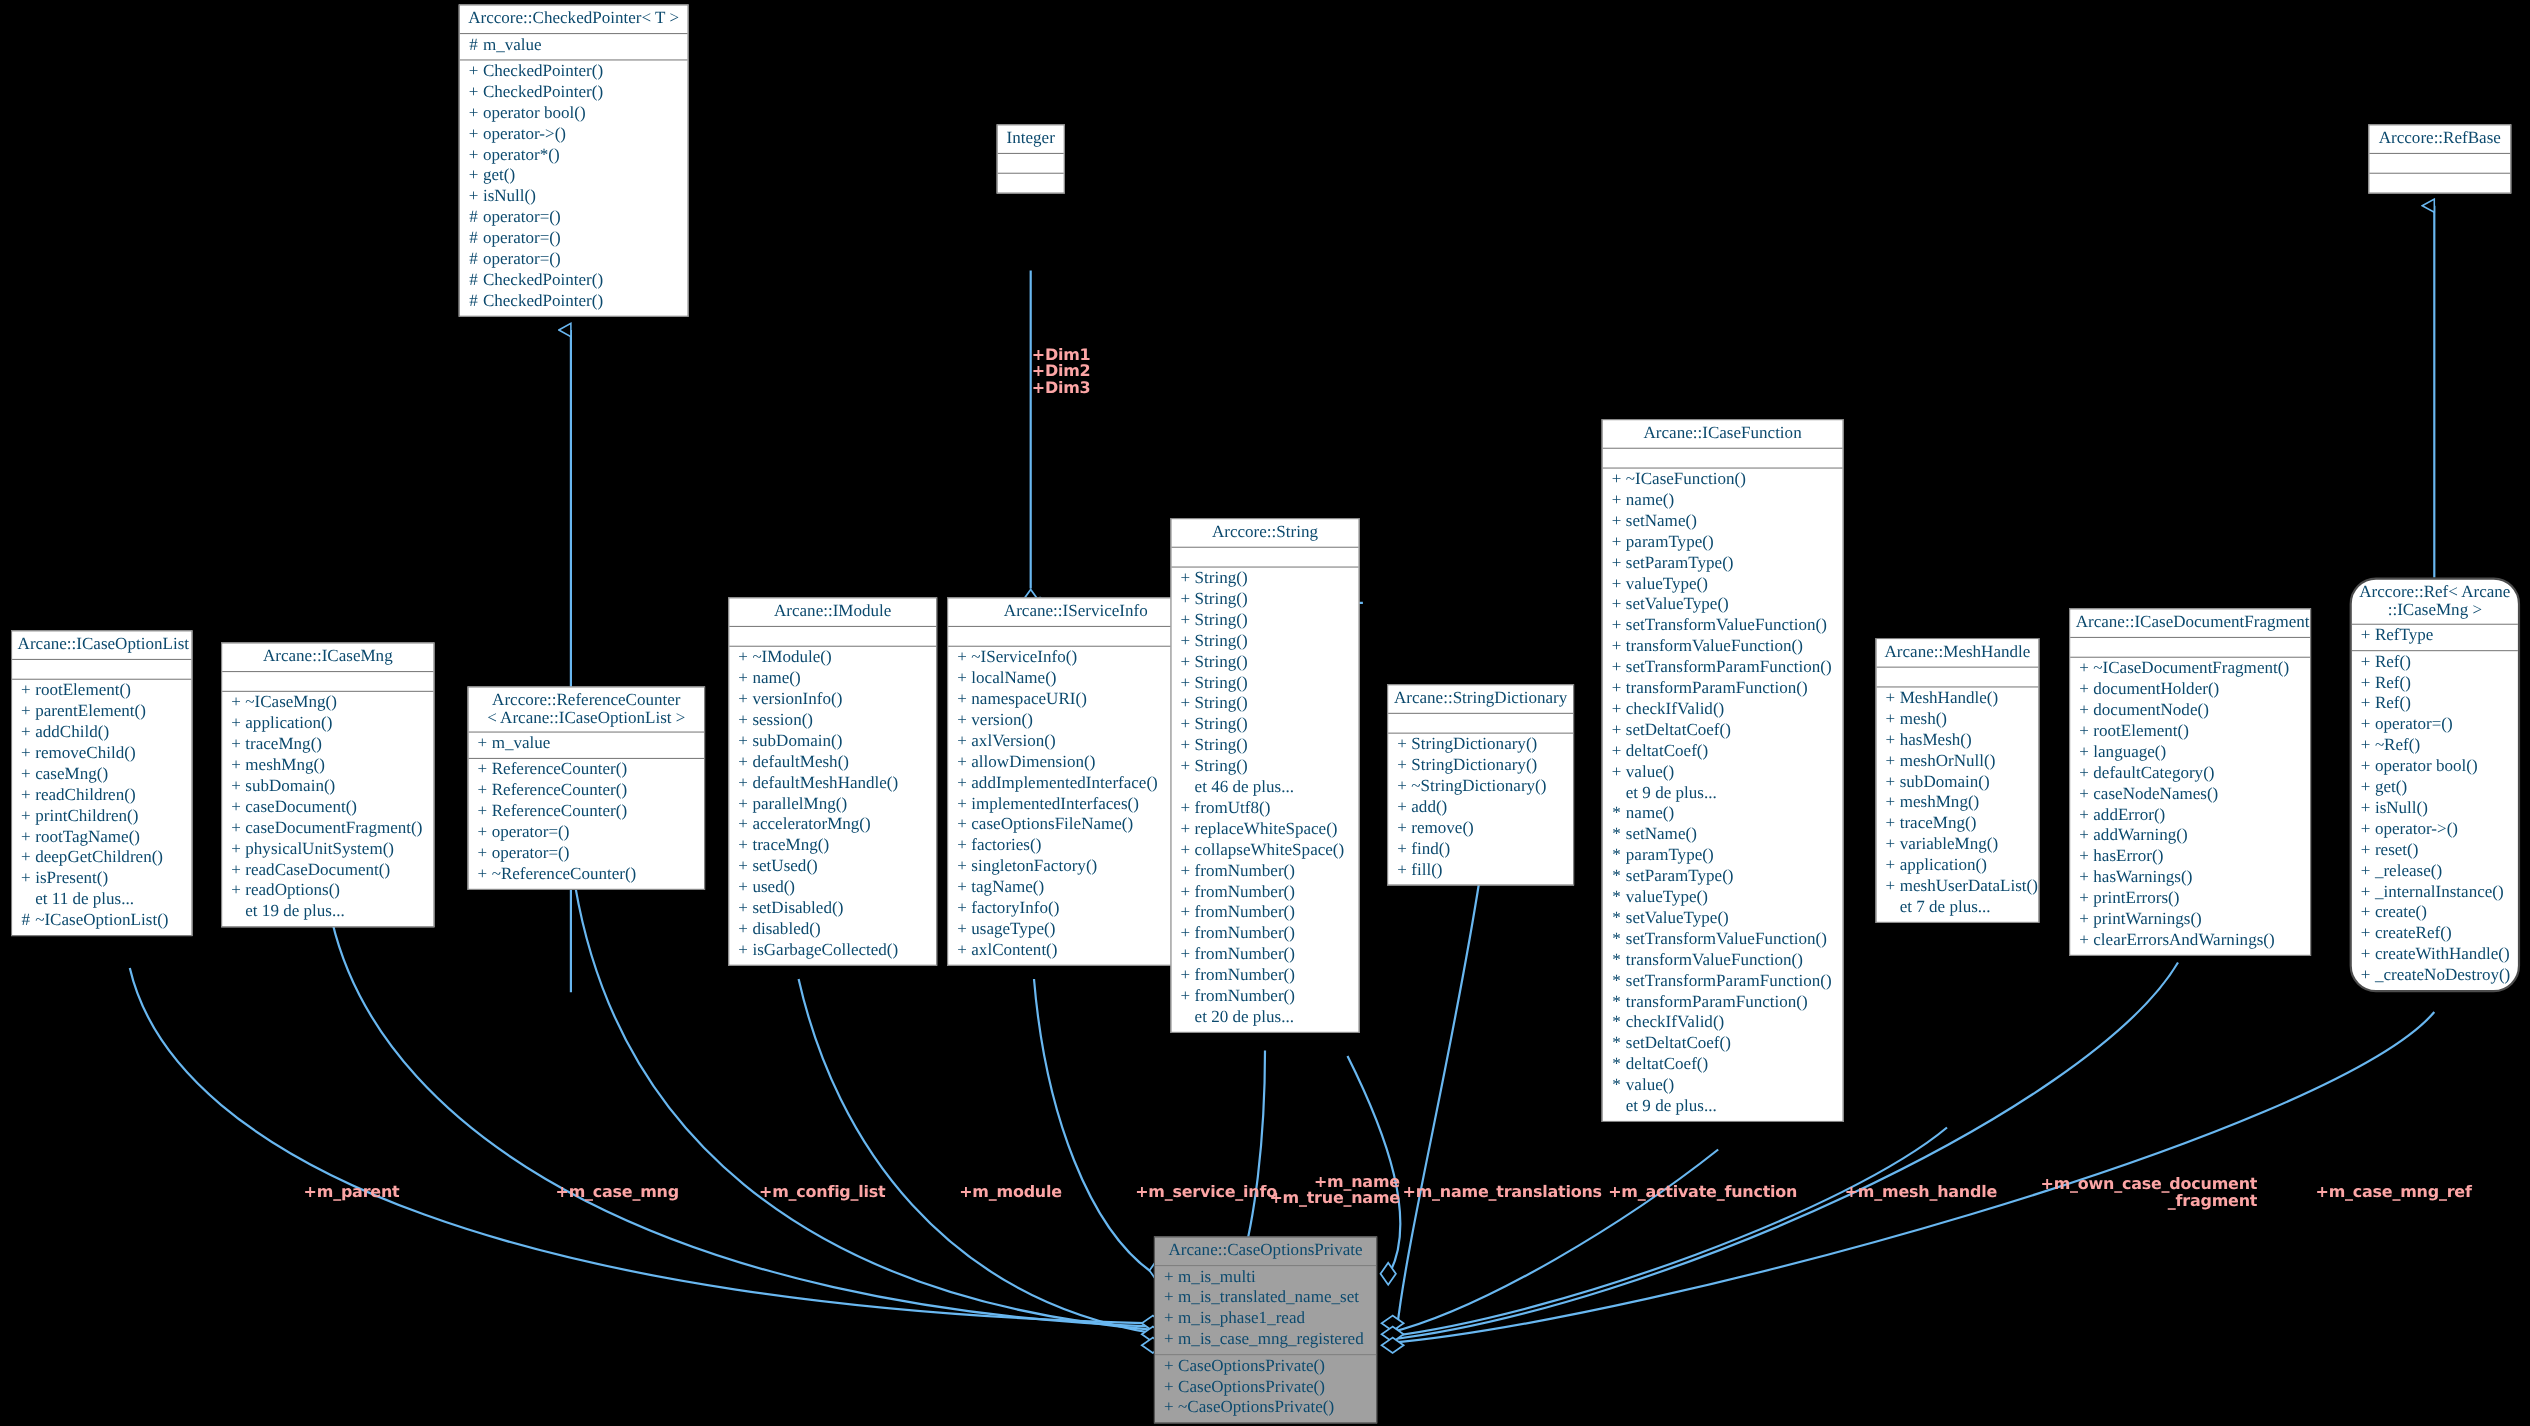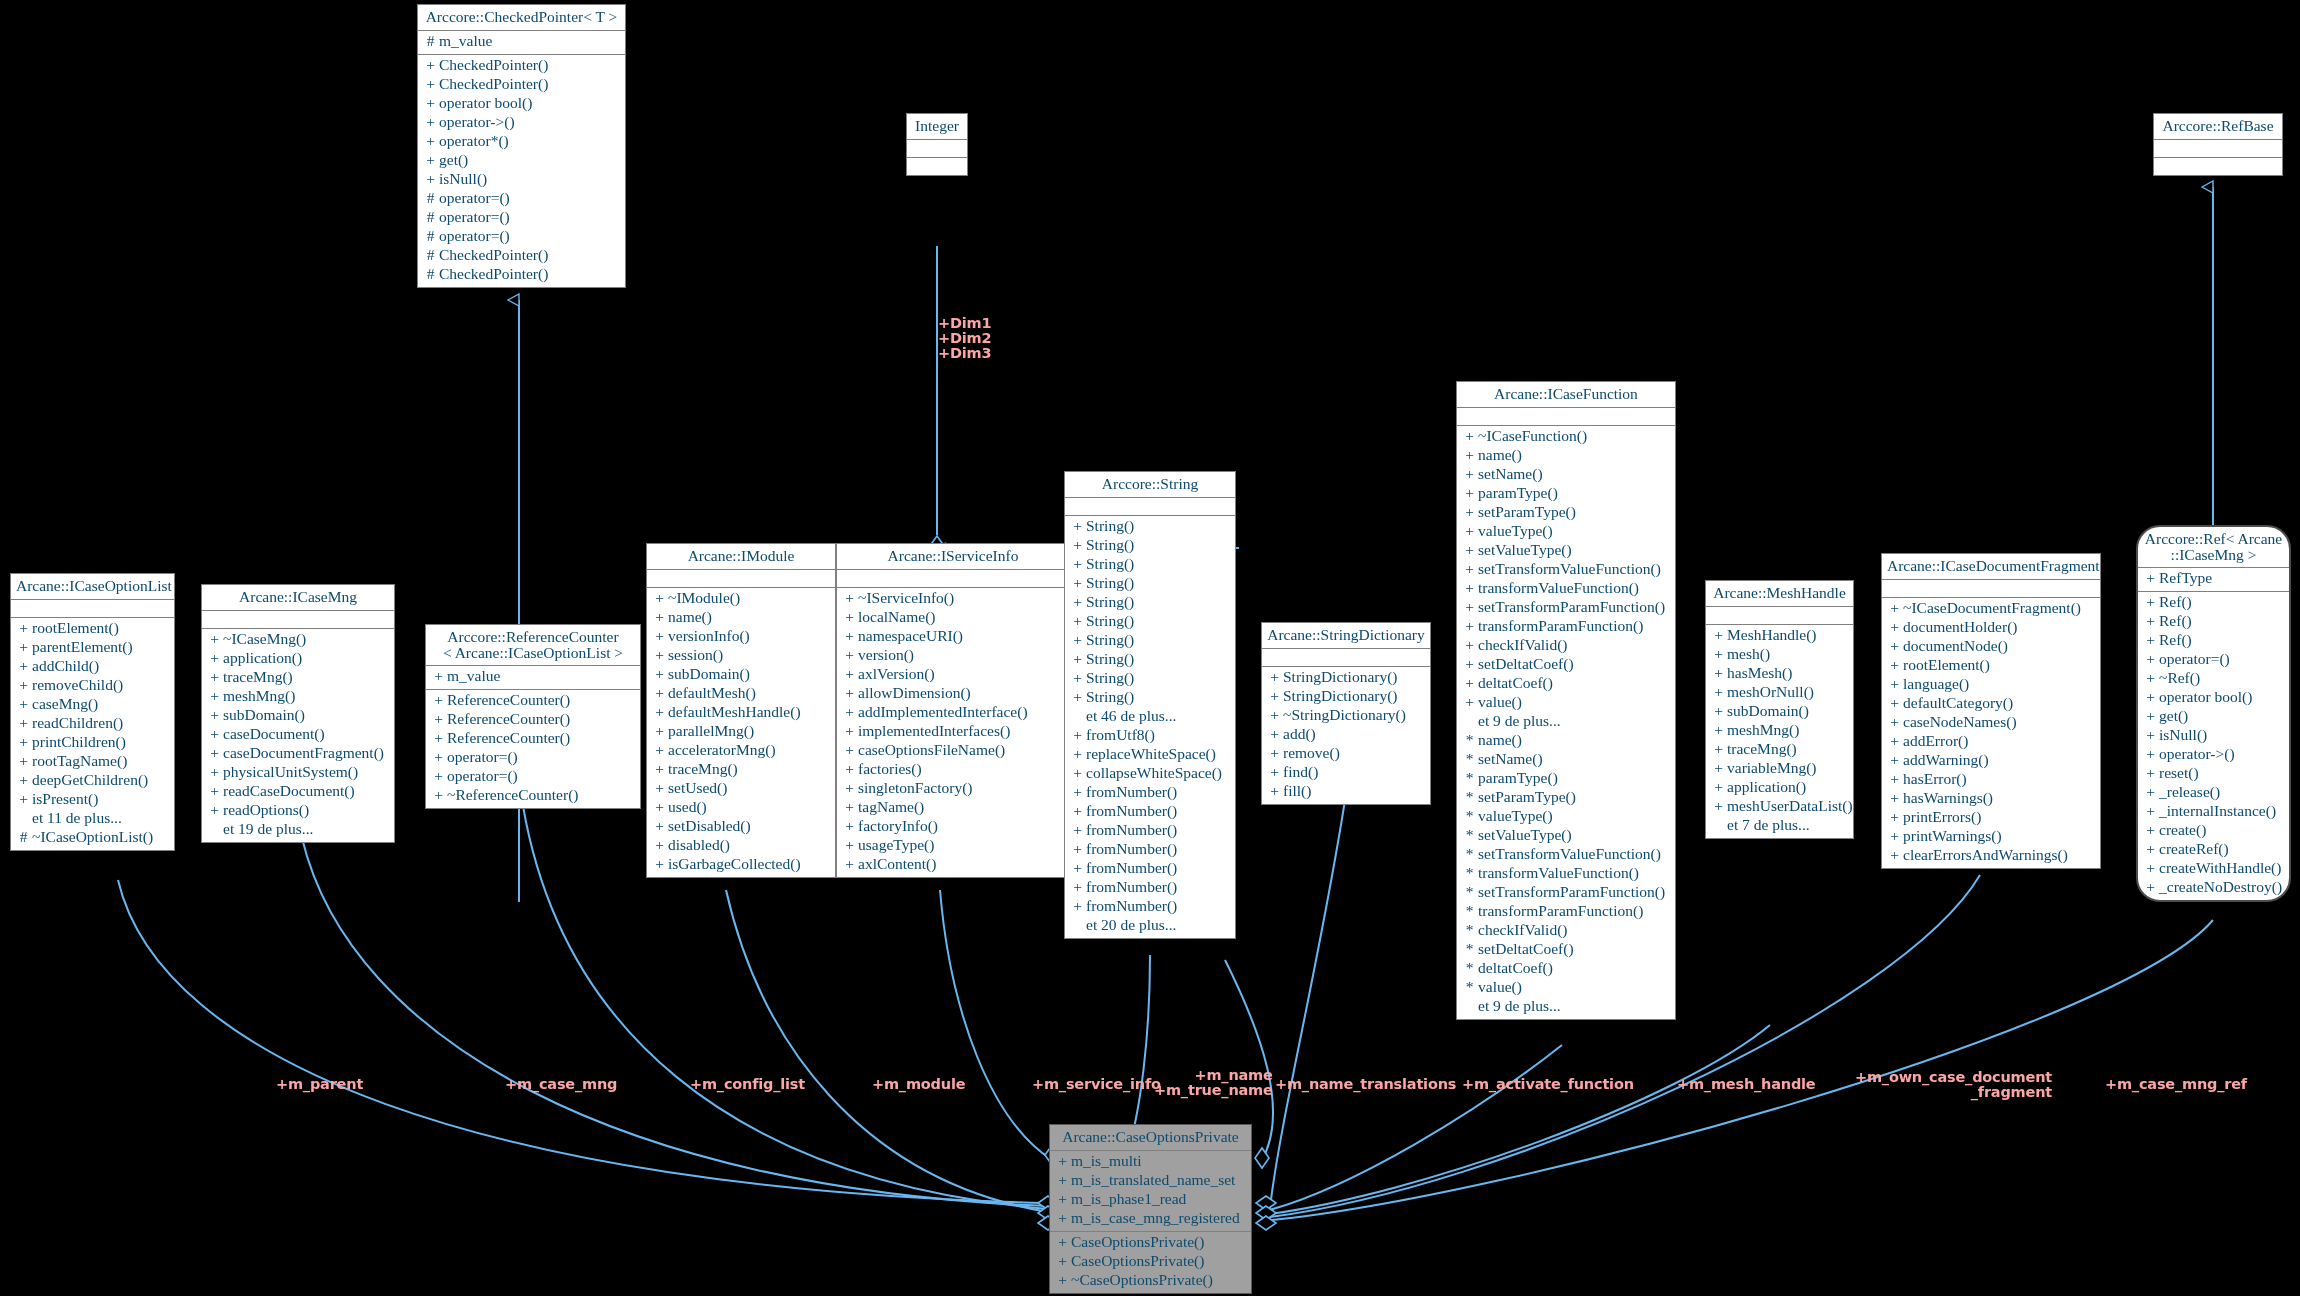--- a/index.html
+++ b/index.html
@@ -362,7 +362,7 @@
       </div>
   </div>
 
-  <div class="umlbox" style="left:646px; top:543px; width:190px;">
+  <div class="umlbox" style="left:662px; top:543px; width:190px;">
     <div class="title">Arcane::IModule</div>
     <div class="section empty"></div>
     <div class="section">

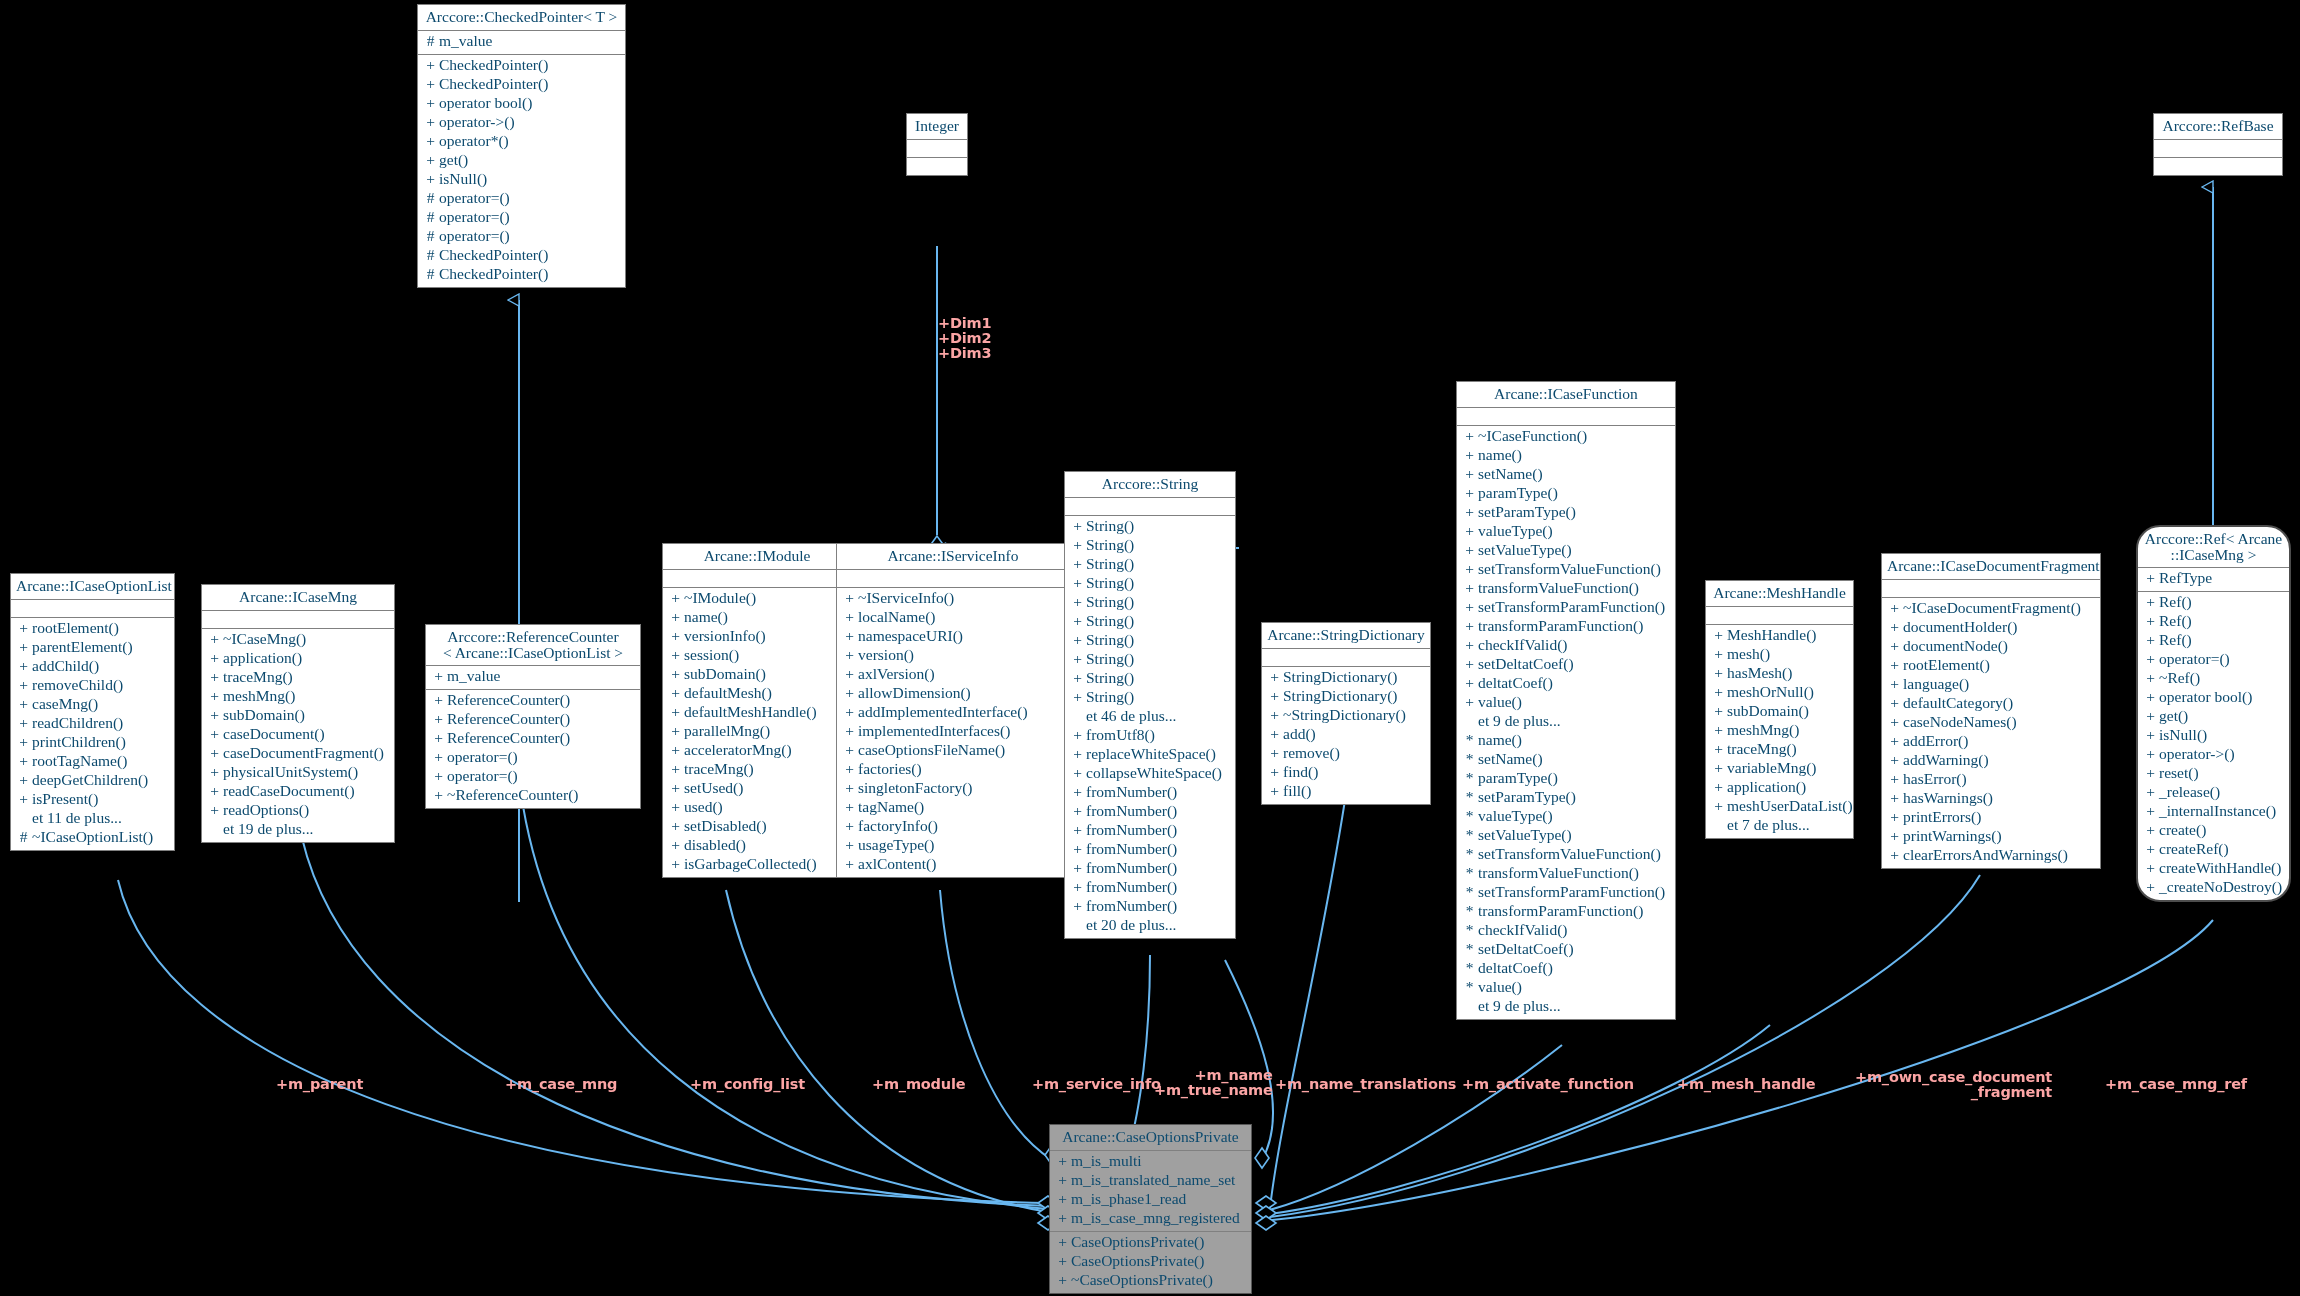--- a/index.html
+++ b/index.html
@@ -429,7 +429,7 @@
       </div>
   </div>
 
-  <div class="umlbox" style="left:836px; top:543px; width:234px;">
+  <div class="umlbox" style="left:861px; top:543px; width:234px;">
     <div class="title">Arcane::IServiceInfo</div>
     <div class="section empty"></div>
     <div class="section">

